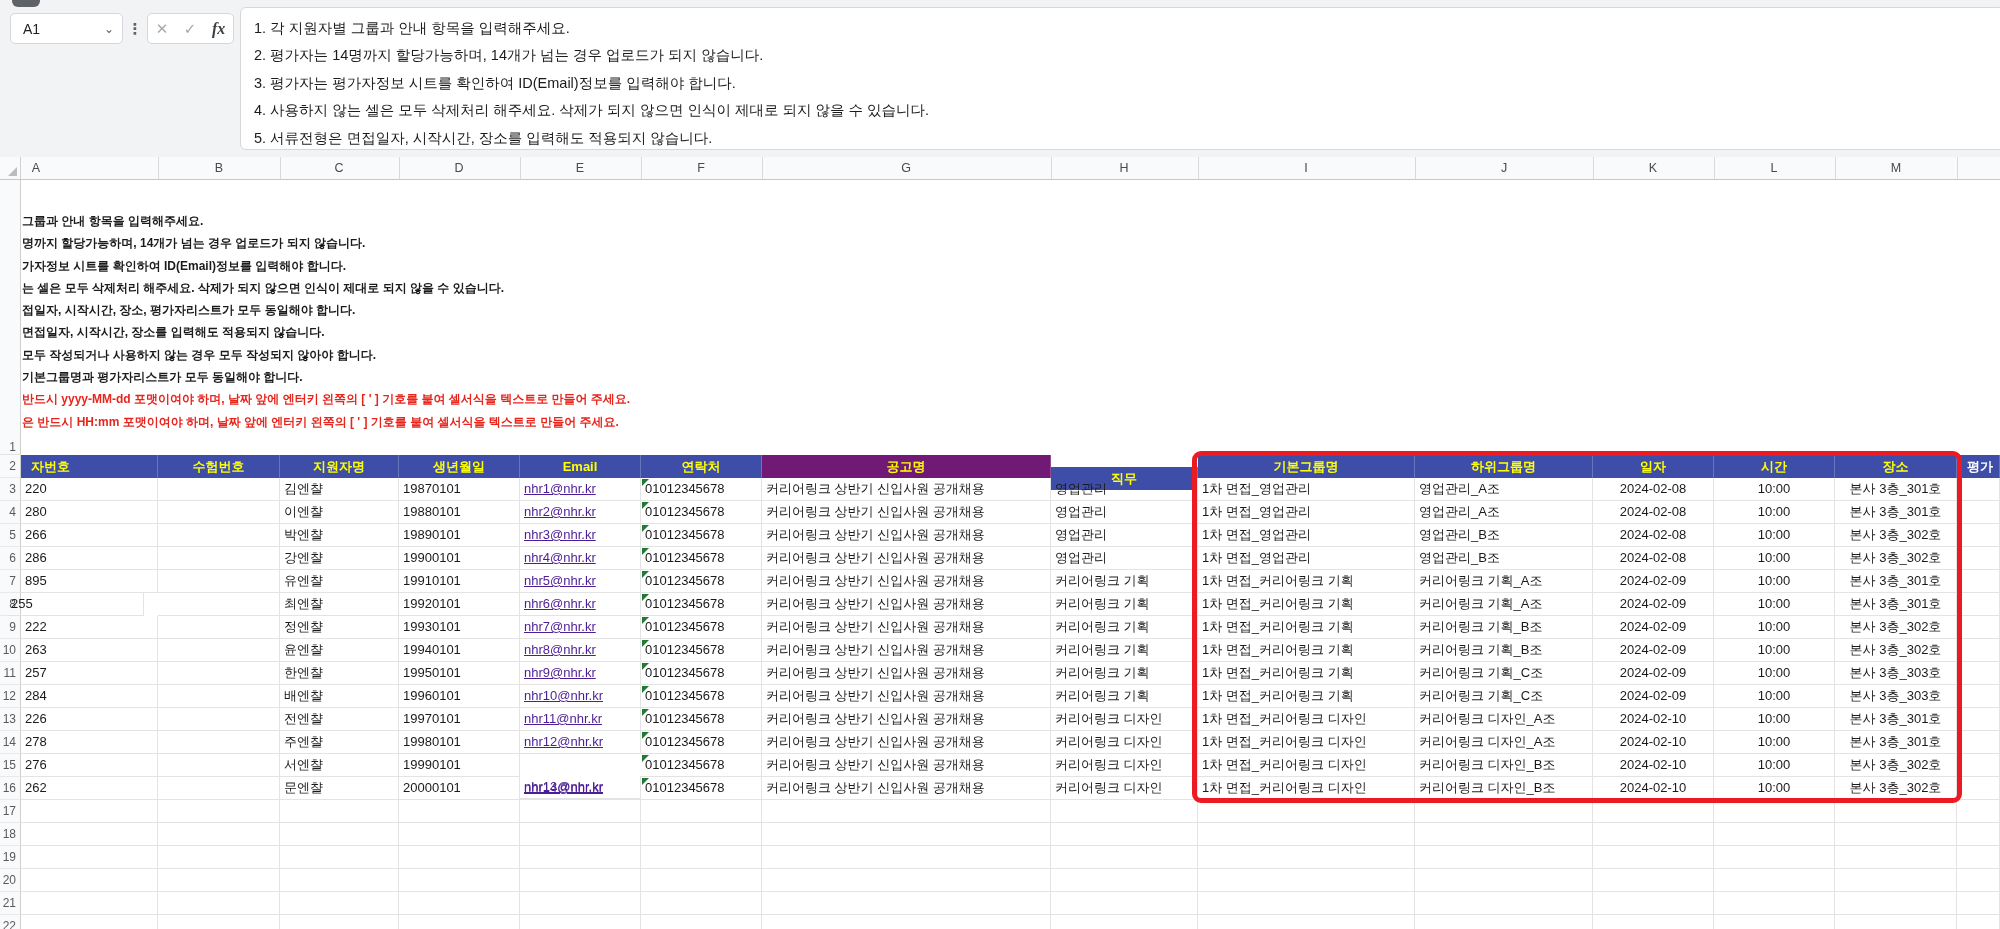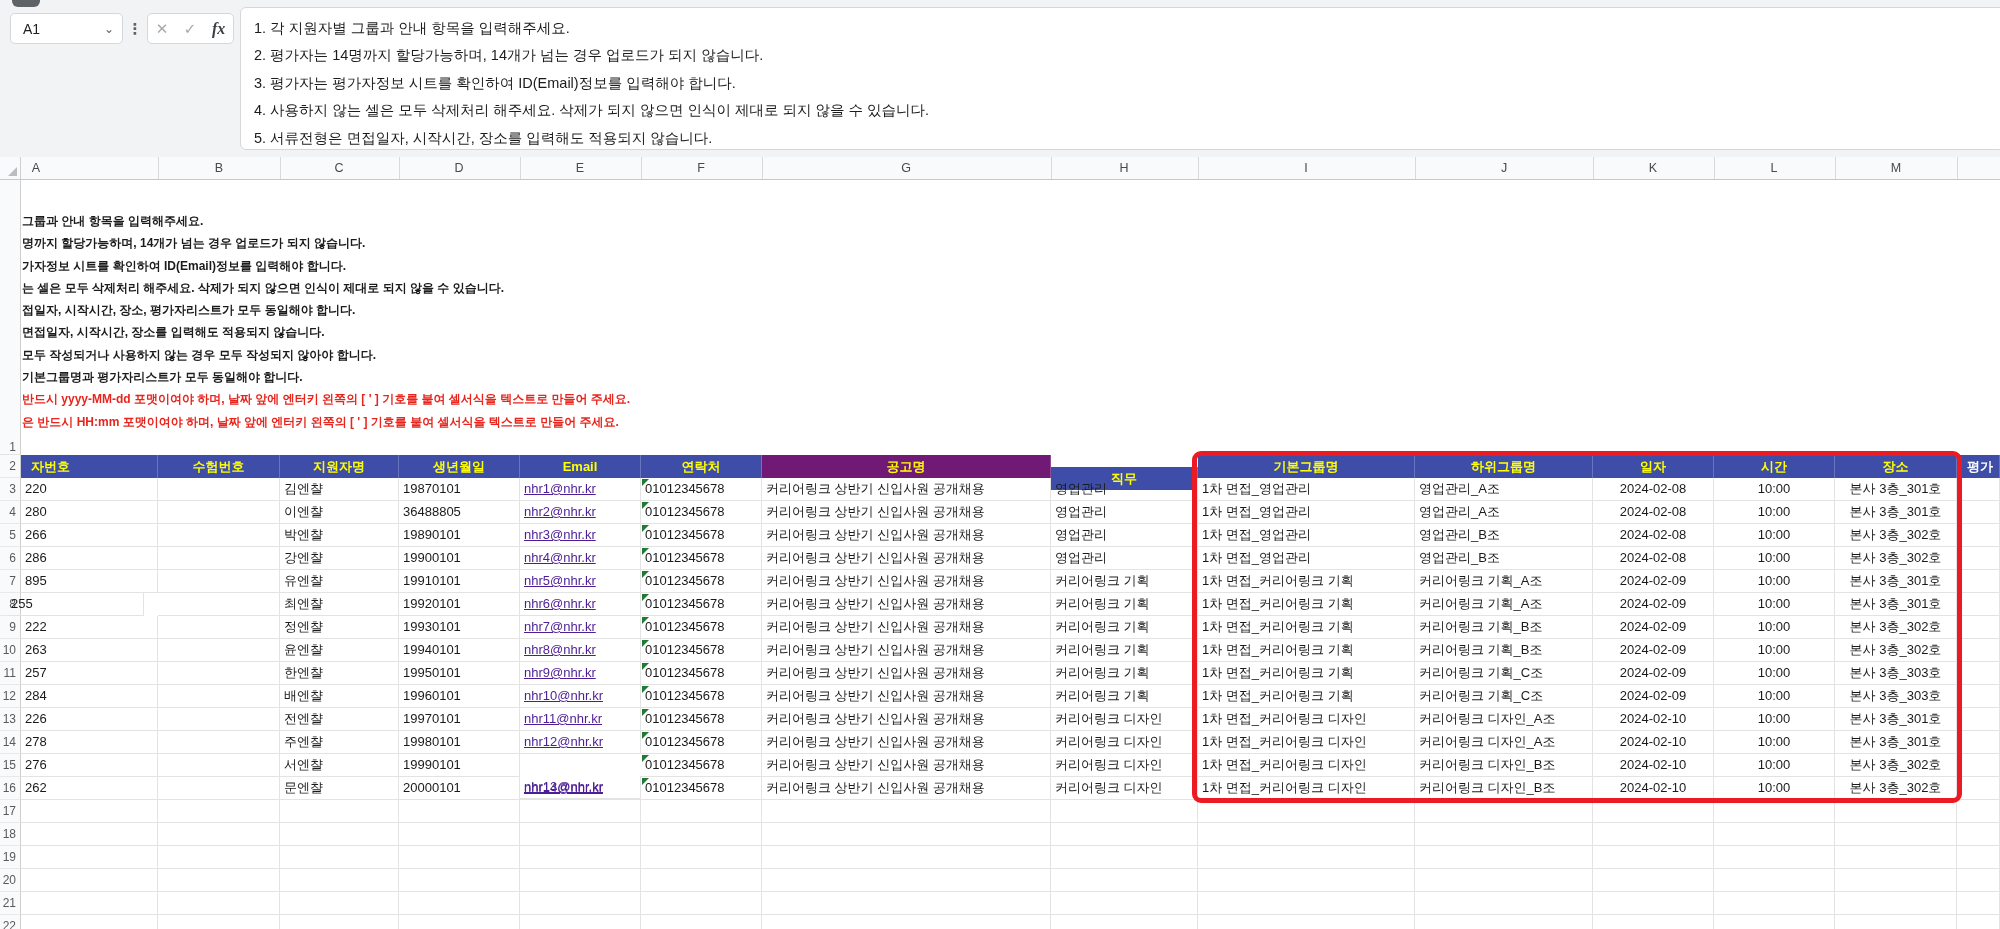--- a/index.html
+++ b/index.html
@@ -191,7 +191,7 @@
       <div class="gridcell left" style="left: 21px; top: 321px; width: 137px; height: 23px;">280</div>
       <div class="gridcell left" style="left: 158px; top: 321px; width: 122px; height: 23px;"></div>
       <div class="gridcell left" style="left: 280px; top: 321px; width: 119px; height: 23px;">이엔챨</div>
-      <div class="gridcell left" style="left: 399px; top: 321px; width: 121px; height: 23px;">36488805</div>
+      <div class="gridcell left" style="left: 399px; top: 321px; width: 121px; height: 23px;">19880101</div>
       <div class="gridcell left" style="left: 520px; top: 321px; width: 121px; height: 23px;"><a class="maillink">nhr2@nhr.kr</a></div>
       <div class="gridcell left" style="left: 641px; top: 321px; width: 121px; height: 23px;">01012345678</div>
       <div class="err-tri" style="left: 642px; top: 322px;"></div>

